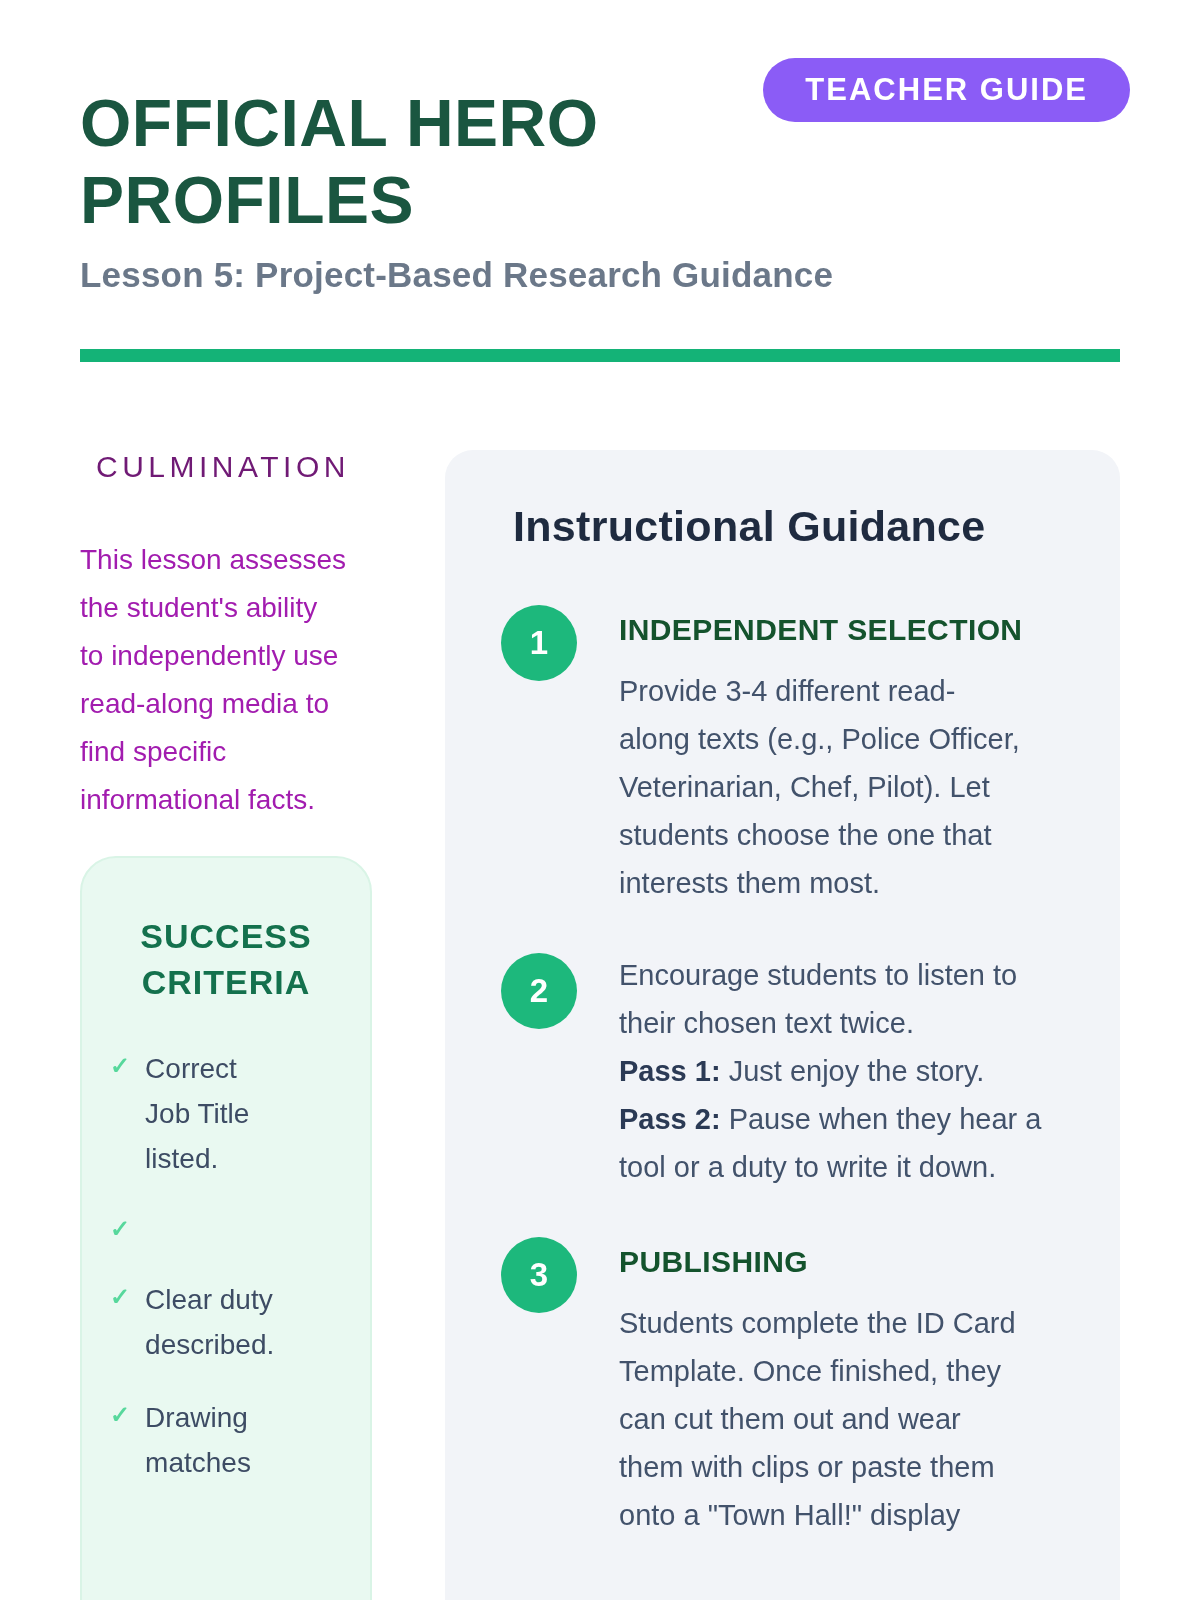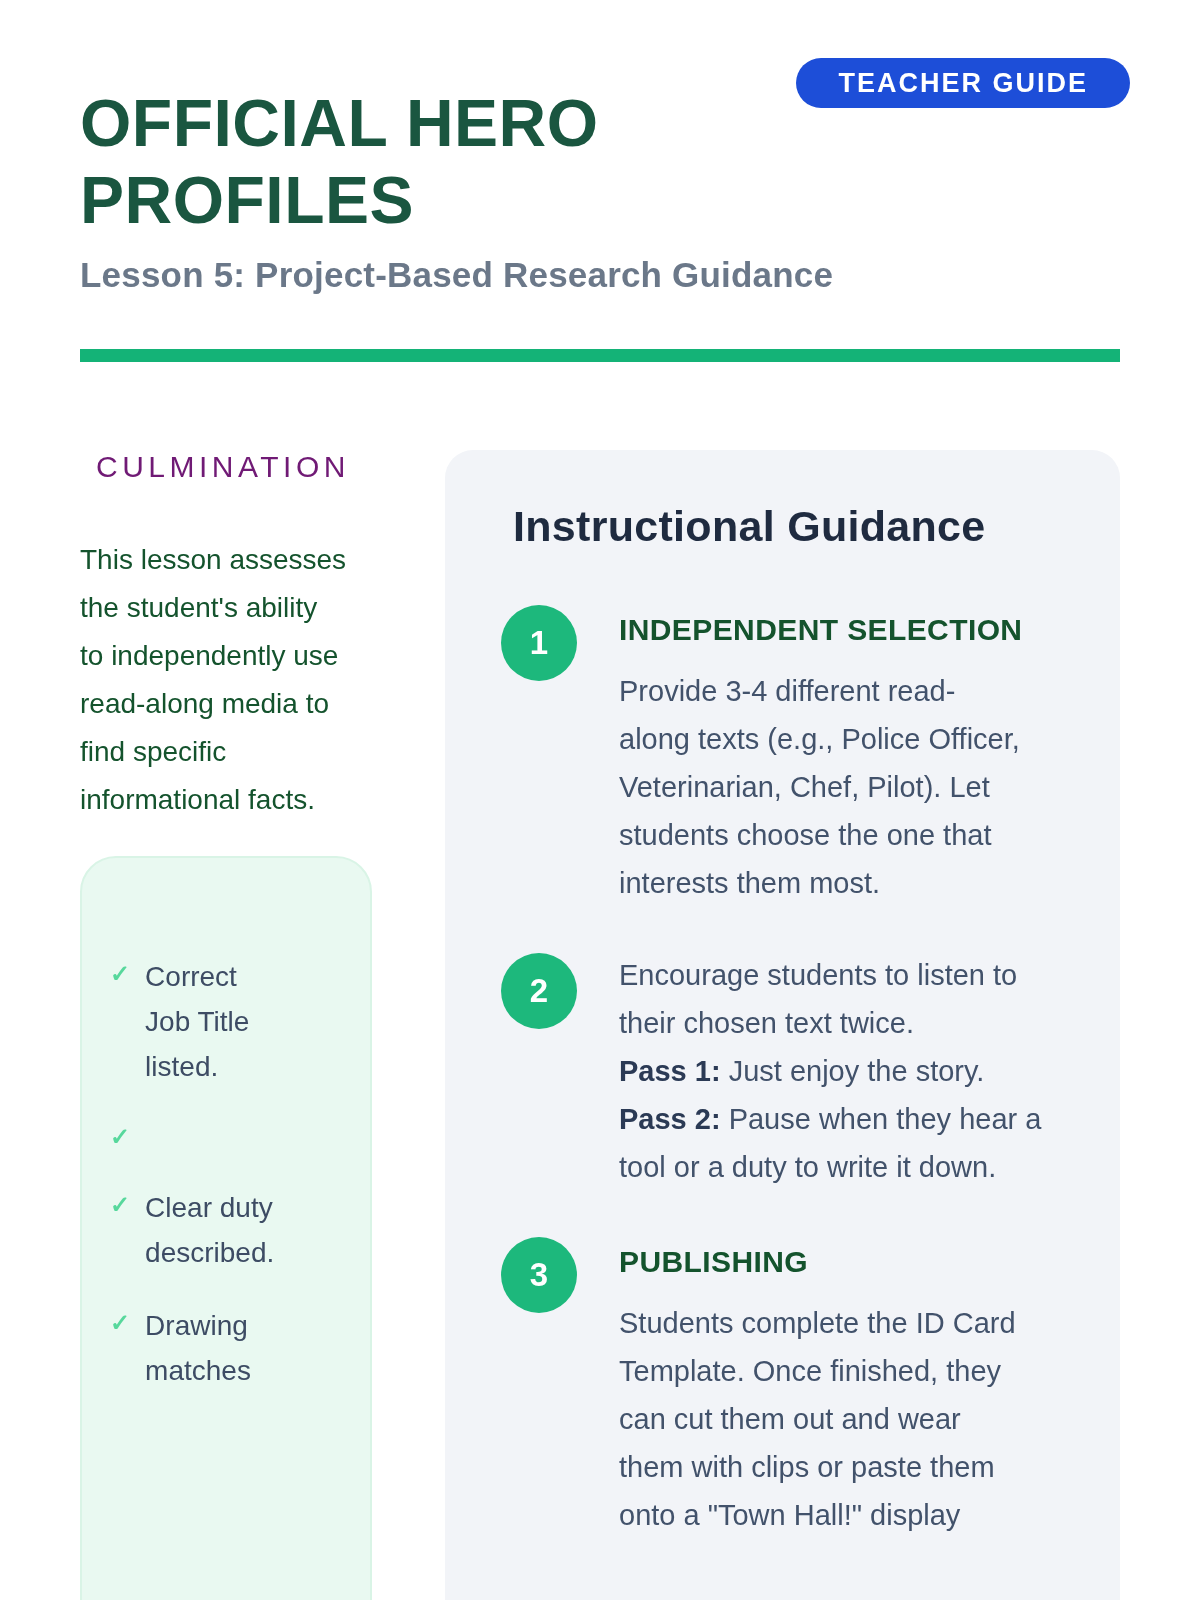--- a/index.html
+++ b/index.html
@@ -11,11 +11,11 @@
   .header { position: relative; padding: 85px 80px 0 80px; }
   .badge {
     position: absolute; top: 58px; right: 70px;
-    height: 50px; padding: 0 42px;
+    height: 64px; padding: 0 42px;
     display: flex; align-items: center;
-    background: #1d4ed8; color: #ffffff;
+    background: #8b5cf6; color: #ffffff;
     border-radius: 33px;
-    font-size: 27px; font-weight: 700; letter-spacing: 2px;
+    font-size: 31px; font-weight: 700; letter-spacing: 2px;
   }
   .title {
     color: #1a5640; font-size: 66px; font-weight: 800;

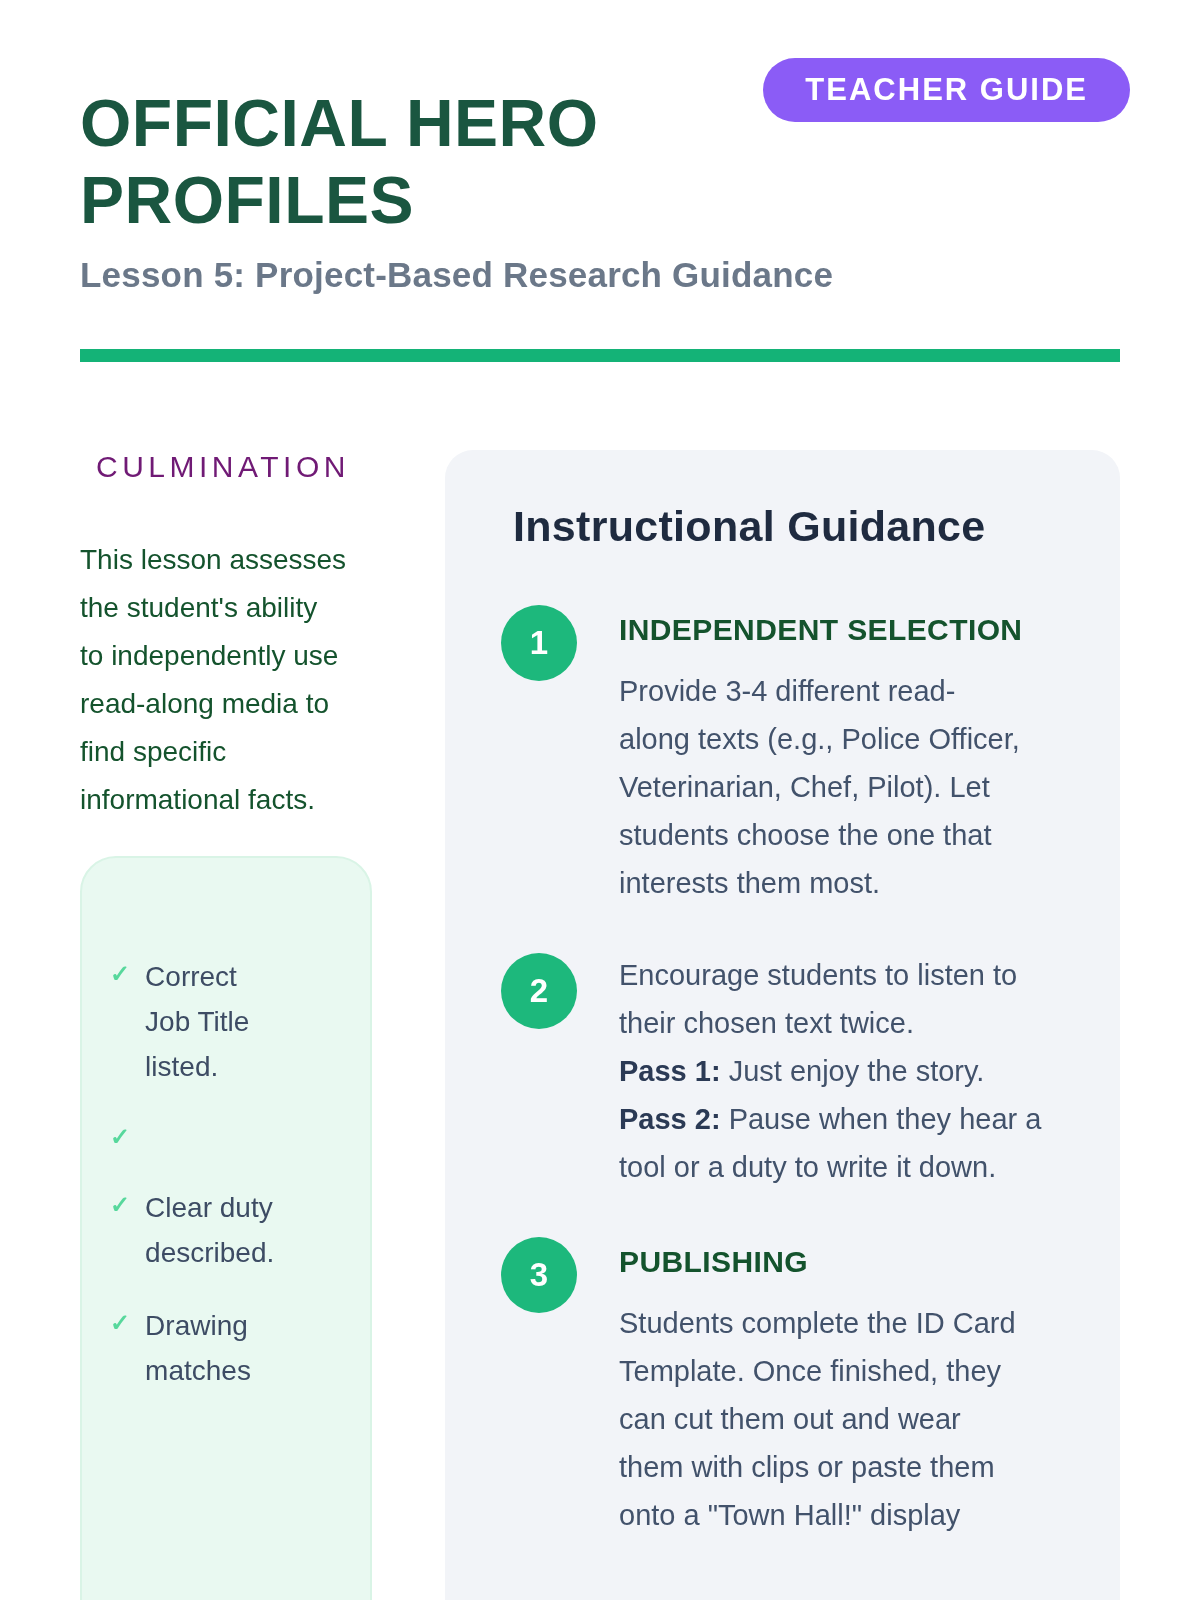--- a/index.html
+++ b/index.html
@@ -39,7 +39,7 @@
   }
   .intro {
     margin-top: 52px; width: 300px;
-    color: #14532d; font-size: 28px; font-weight: 500; line-height: 48px;
+    color: #a21caf; font-size: 28px; font-weight: 500; line-height: 48px;
   }
 
   .success-card {

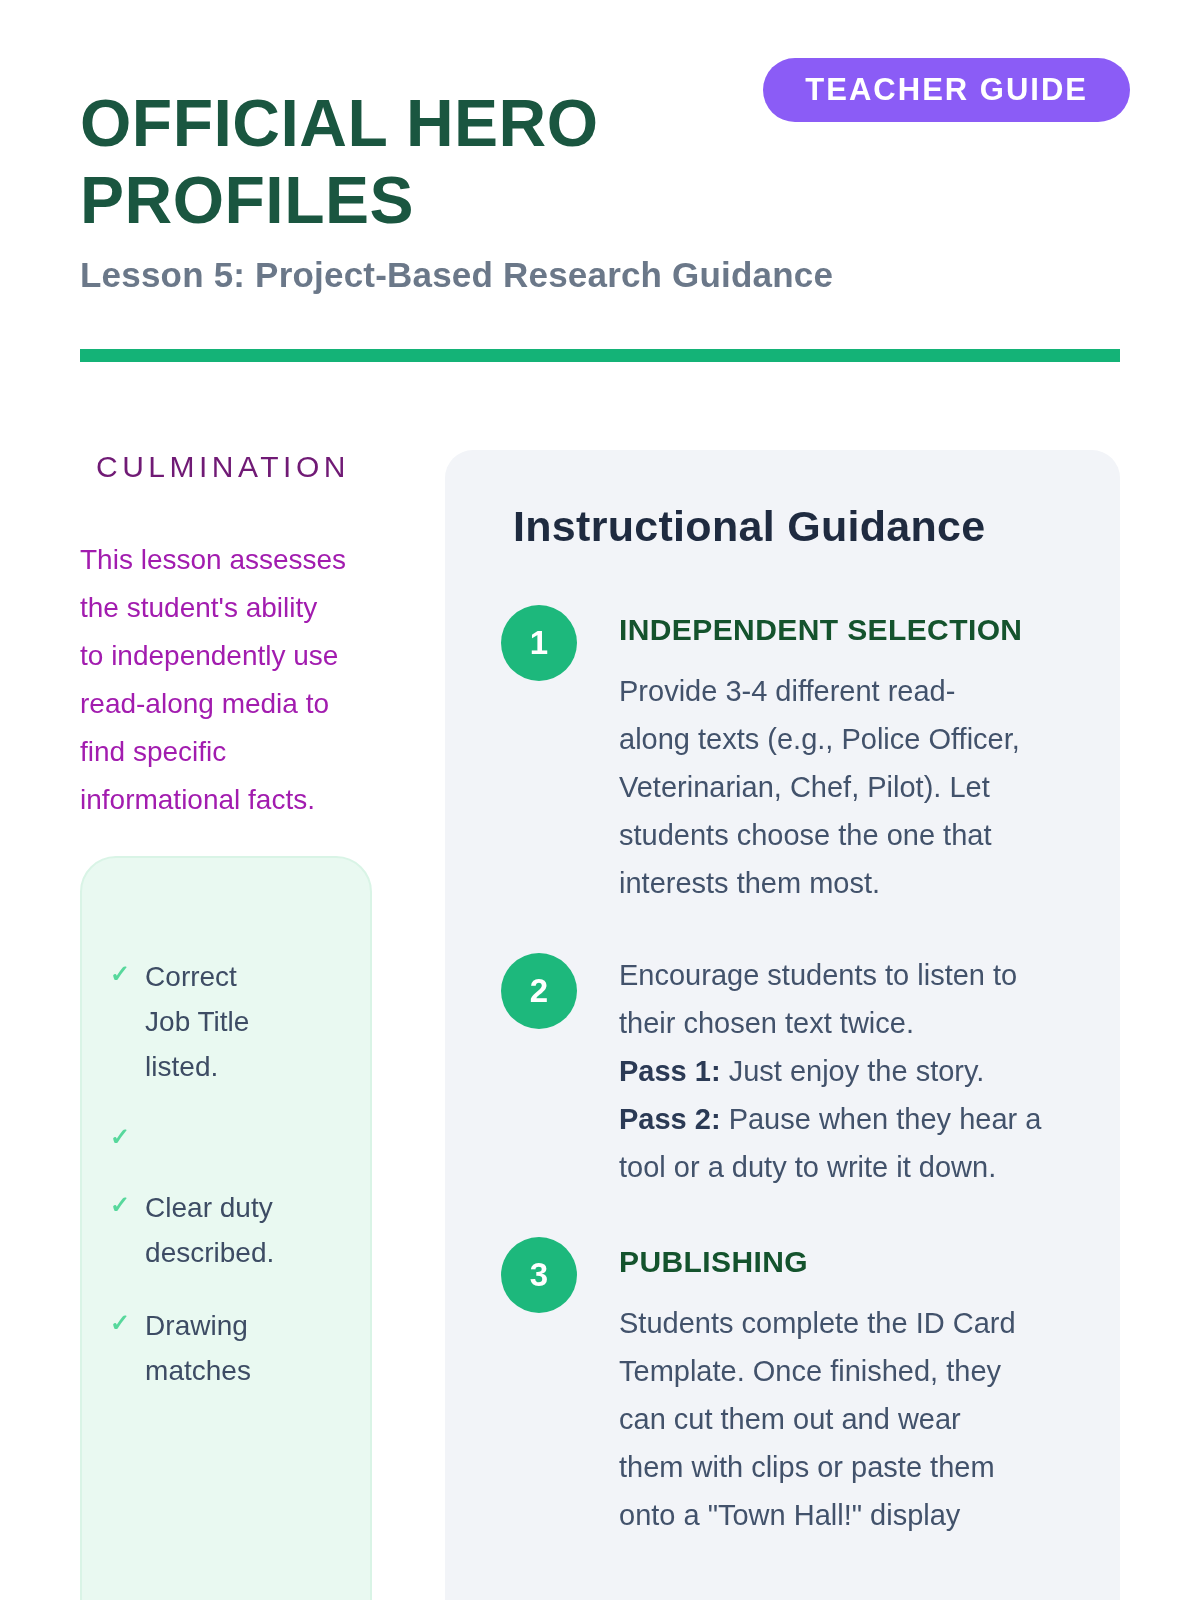--- a/index.html
+++ b/index.html
@@ -107,6 +107,7 @@
       <p class="intro">This lesson assesses<br>the student's ability<br>to independently use<br>read-along media to<br>find specific<br>informational facts.</p>
 
       <section class="success-card">
+        <h3 class="success-title">SUCCESS<br>CRITERIA</h3>
         <ul class="criteria-list" id="criteria-list">
             <li>
               <span class="check">✓</span>

